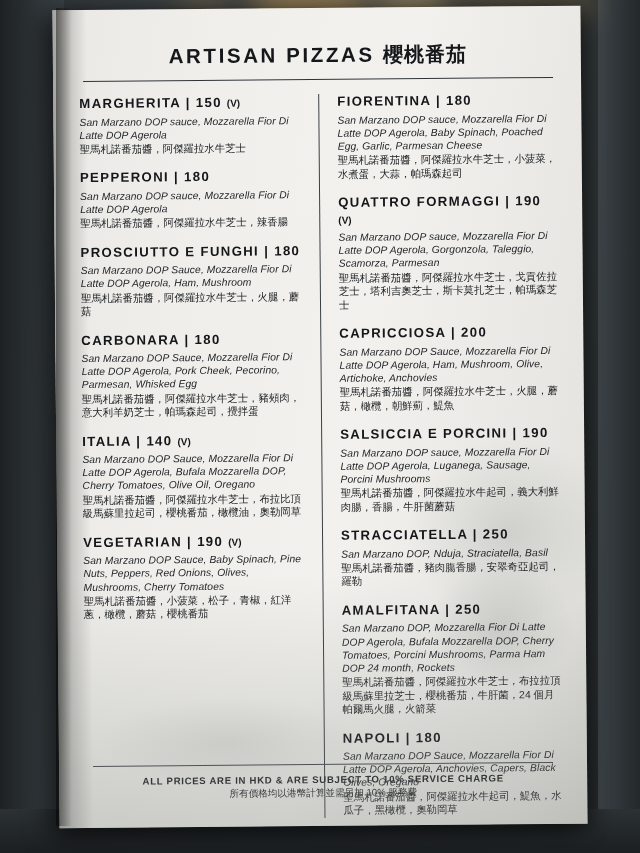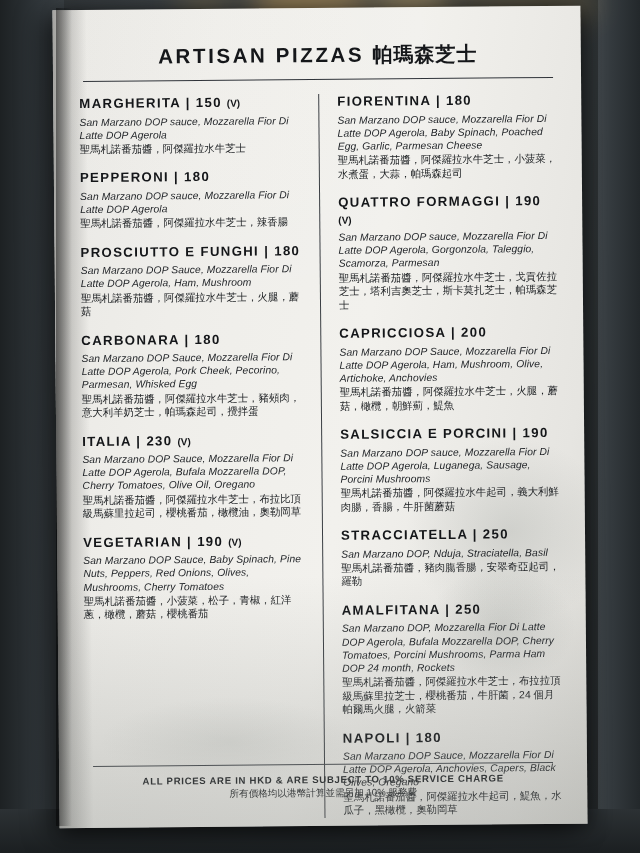--- a/index.html
+++ b/index.html
@@ -206,7 +206,7 @@
     <div class="content">
       <h1 class="title">
         <span>ARTISAN PIZZAS</span>
-        <span class="cjk">帕瑪森芝士</span>
+        <span class="cjk">櫻桃番茄</span>
       </h1>
       <div class="title-rule"></div>
 

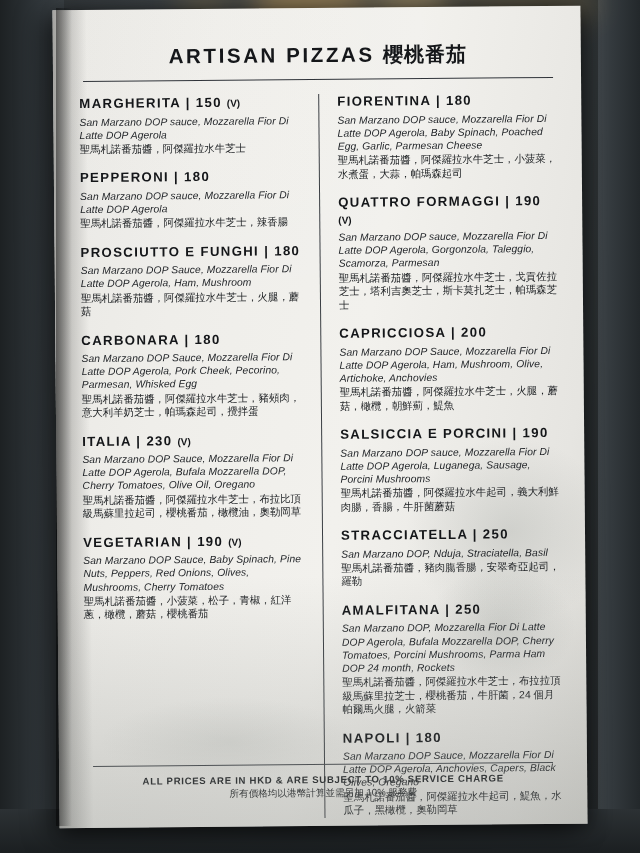--- a/index.html
+++ b/index.html
@@ -251,7 +251,7 @@
 
           <div class="item">
             <div class="item-name">
-              <span>ITALIA | 230</span>
+              <span>ITALIA | 140</span>
               <span class="veg">(V)</span>
             </div>
             <div class="desc-en">San Marzano DOP Sauce, Mozzarella Fior Di Latte DOP Agerola, Bufala Mozzarella DOP, Cherry Tomatoes, Olive Oil, Oregano</div>

